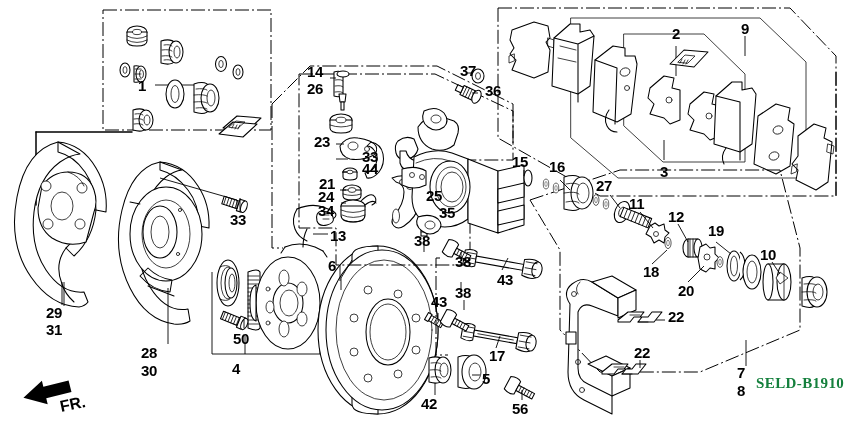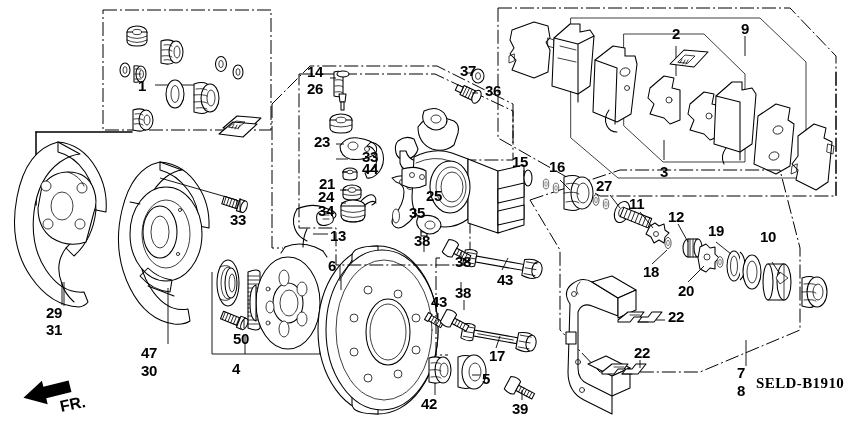--- a/index.html
+++ b/index.html
@@ -608,7 +608,7 @@
   <div class="lbl" style="left:497px;top:272px;">43</div>
   <div class="lbl" style="left:314px;top:149px;margin-left:48px;">33</div>
   <div class="lbl" style="left:318px;top:203px;">34</div>
-  <div class="lbl" style="left:409px;top:205px;">35</div>
+  <div class="lbl" style="left:439px;top:205px;">35</div>
   <div class="lbl" style="left:477px;top:83px;margin-left:8px;">36</div>
   <div class="lbl" style="left:444px;top:63px;margin-left:16px;">37</div>
   <div class="lbl" style="left:455px;top:254px;">38</div>

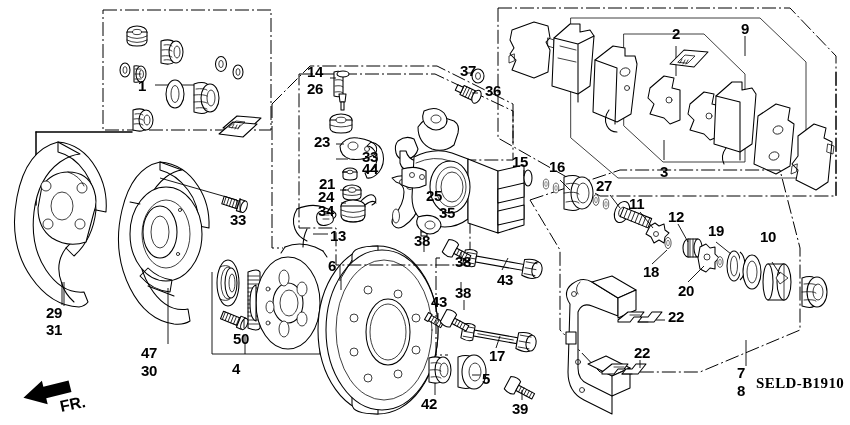--- a/index.html
+++ b/index.html
@@ -582,7 +582,7 @@
   <div class="lbl" style="left:737px;top:365px;">7</div>
   <div class="lbl" style="left:737px;top:383px;">8</div>
   <div class="lbl" style="left:741px;top:21px;">9</div>
-  <div class="lbl" style="left:760px;top:229px;">10</div>
+  <div class="lbl" style="left:760px;top:247px;">10</div>
   <div class="lbl" style="left:629px;top:196px;">11</div>
   <div class="lbl" style="left:668px;top:209px;">12</div>
   <div class="lbl" style="left:330px;top:228px;">13</div>

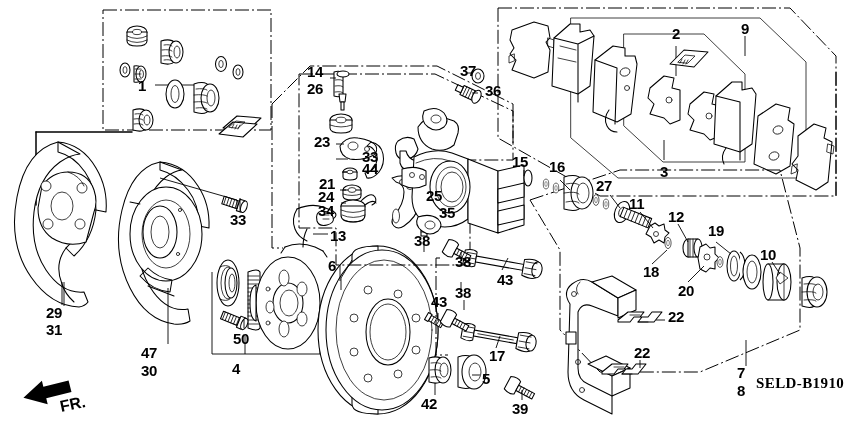--- a/index.html
+++ b/index.html
@@ -601,7 +601,7 @@
   <div class="lbl" style="left:426px;top:188px;">25</div>
   <div class="lbl" style="left:307px;top:81px;">26</div>
   <div class="lbl" style="left:596px;top:178px;">27</div>
-  <div class="lbl" style="left:141px;top:345px;">47</div>
+  <div class="lbl" style="left:141px;top:345px;">28</div>
   <div class="lbl" style="left:46px;top:305px;">29</div>
   <div class="lbl" style="left:141px;top:363px;">30</div>
   <div class="lbl" style="left:46px;top:322px;">31</div>

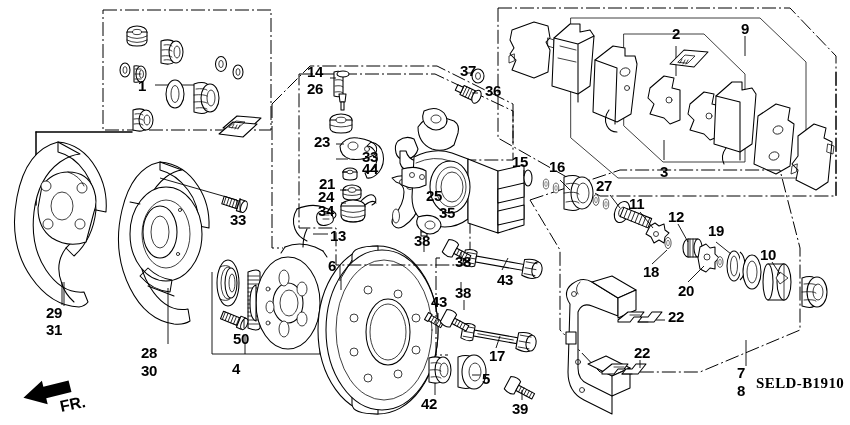--- a/index.html
+++ b/index.html
@@ -11,7 +11,7 @@
        font-size:15px;font-weight:700;color:#000;line-height:15px;
        white-space:nowrap;letter-spacing:-0.3px;}
   .code{position:absolute;font-family:"Liberation Serif", serif;
-        font-size:15px;font-weight:700;color:#000000;letter-spacing:0.4px;}
+        font-size:15px;font-weight:700;color:#15803d;letter-spacing:0.4px;}
   .frtxt{position:absolute;font-family:"Liberation Sans", sans-serif;
          font-weight:700;font-size:16px;color:#000;
          transform:rotate(-12deg);transform-origin:left bottom;}

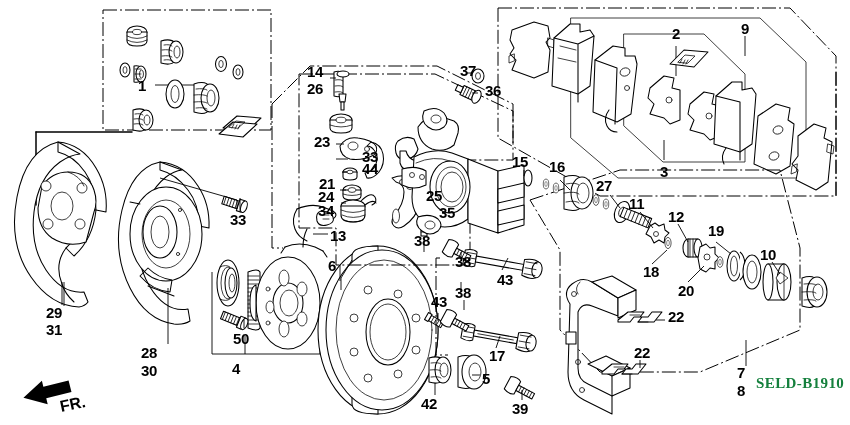--- a/index.html
+++ b/index.html
@@ -614,7 +614,7 @@
   <div class="lbl" style="left:455px;top:254px;">38</div>
   <div class="lbl" style="left:455px;top:285px;">38</div>
   <div class="lbl" style="left:414px;top:233px;">38</div>
-  <div class="lbl" style="left:512px;top:401px;">39</div>
+  <div class="lbl" style="left:512px;top:401px;">56</div>
   <div class="lbl" style="left:233px;top:331px;">50</div>
   <div class="lbl" style="left:230px;top:212px;">33</div>
   <div class="lbl" style="left:421px;top:396px;">42</div>

